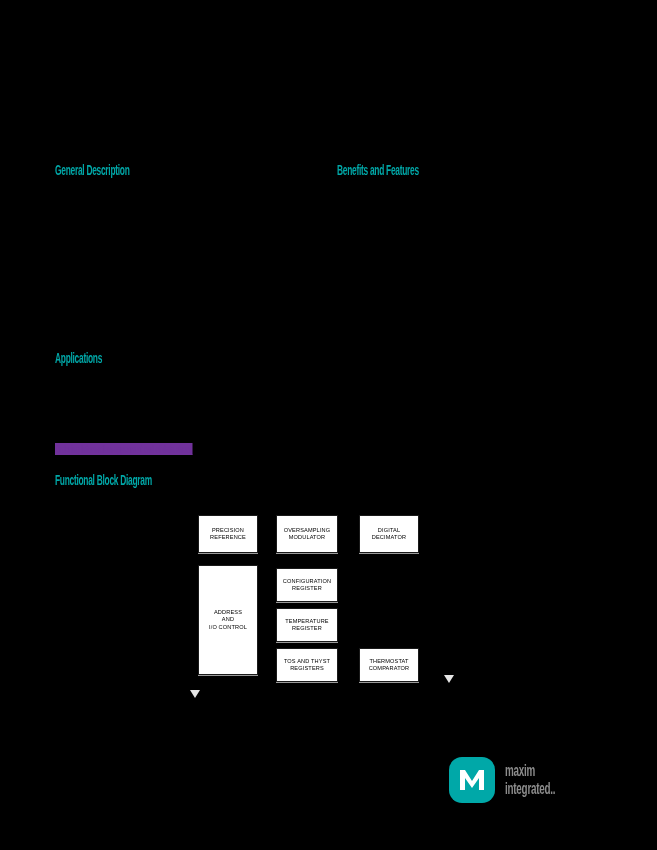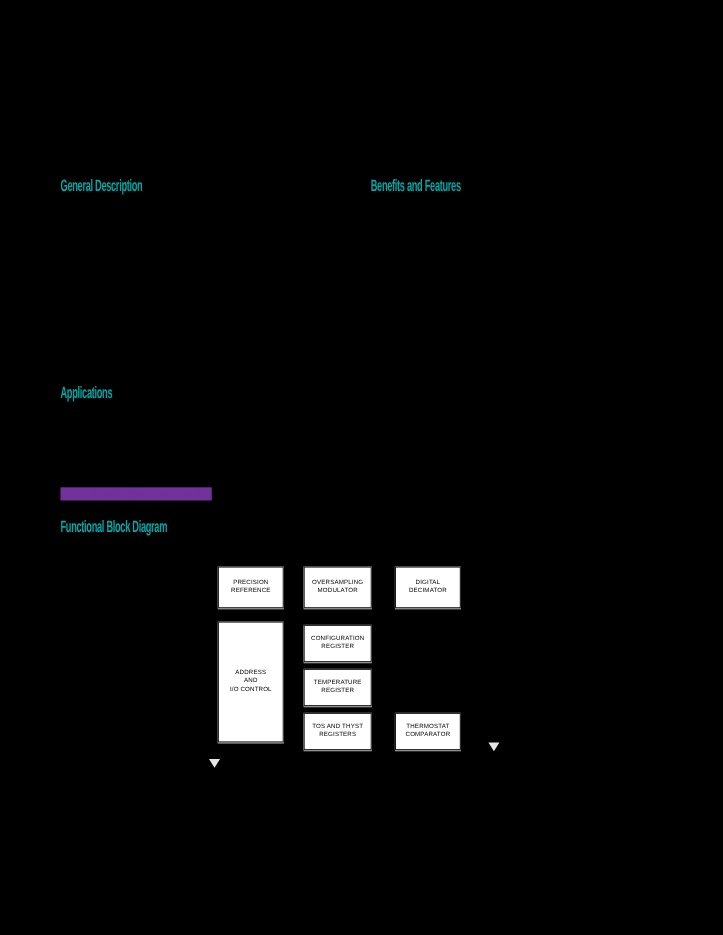--- a/index.html
+++ b/index.html
@@ -248,6 +248,17 @@
     <div class="pin-label" style="left:284px; top:180px;"></div>
   </div>
 
+  <div id="logo">
+    <div id="logo-mark">
+      <svg width="46" height="46" viewBox="0 0 46 46" aria-hidden="true">
+        <path d="M11 33 L11 13 L16 13 L23 24 L30 13 L35 13 L35 33 L30 33 L30 21 L23 31 L16 21 L16 33 Z" fill="#ffffff"></path>
+      </svg>
+    </div>
+    <div id="logo-text">
+      <span>maxim</span>
+      <span class="line2">integrated..</span>
+    </div>
+  </div>
 
 </div>
 

